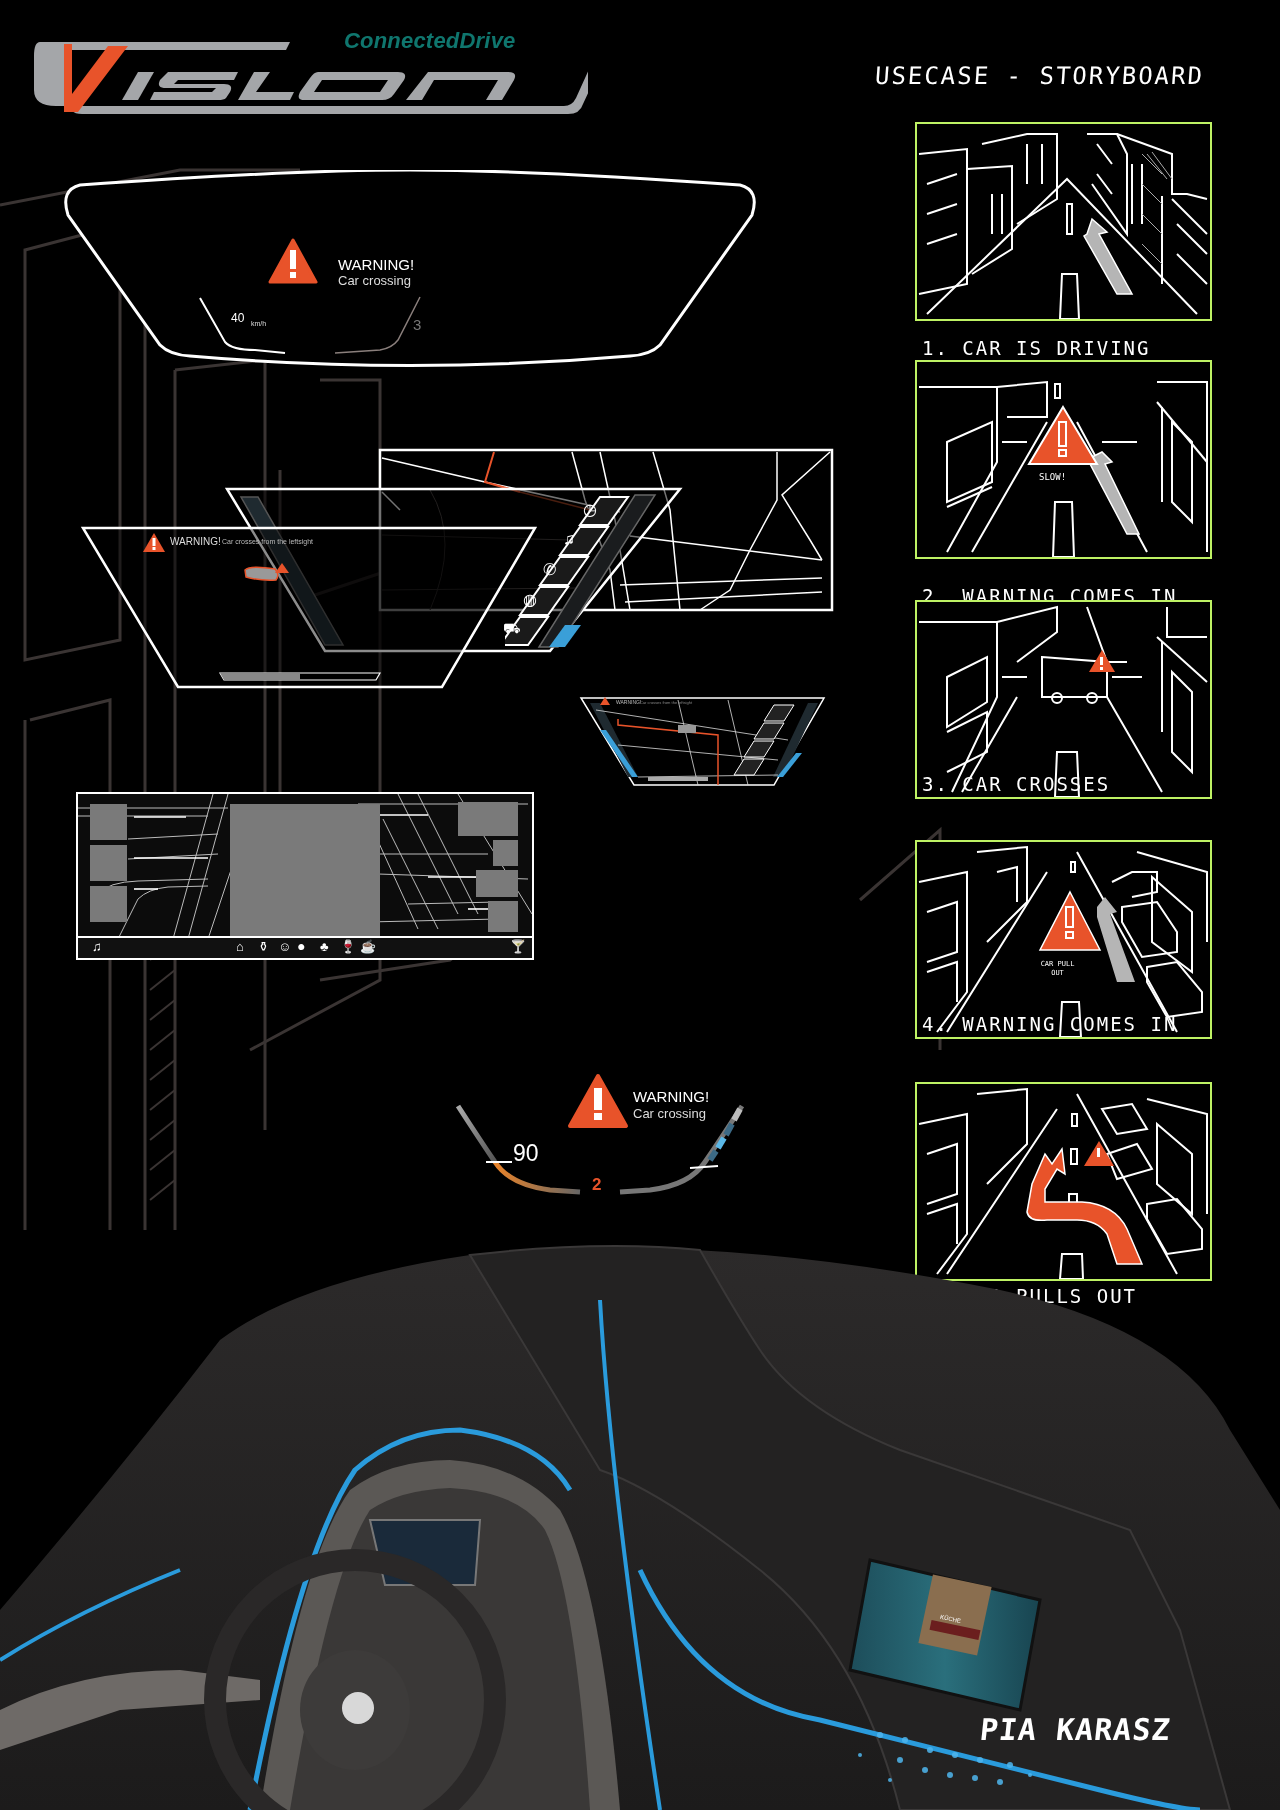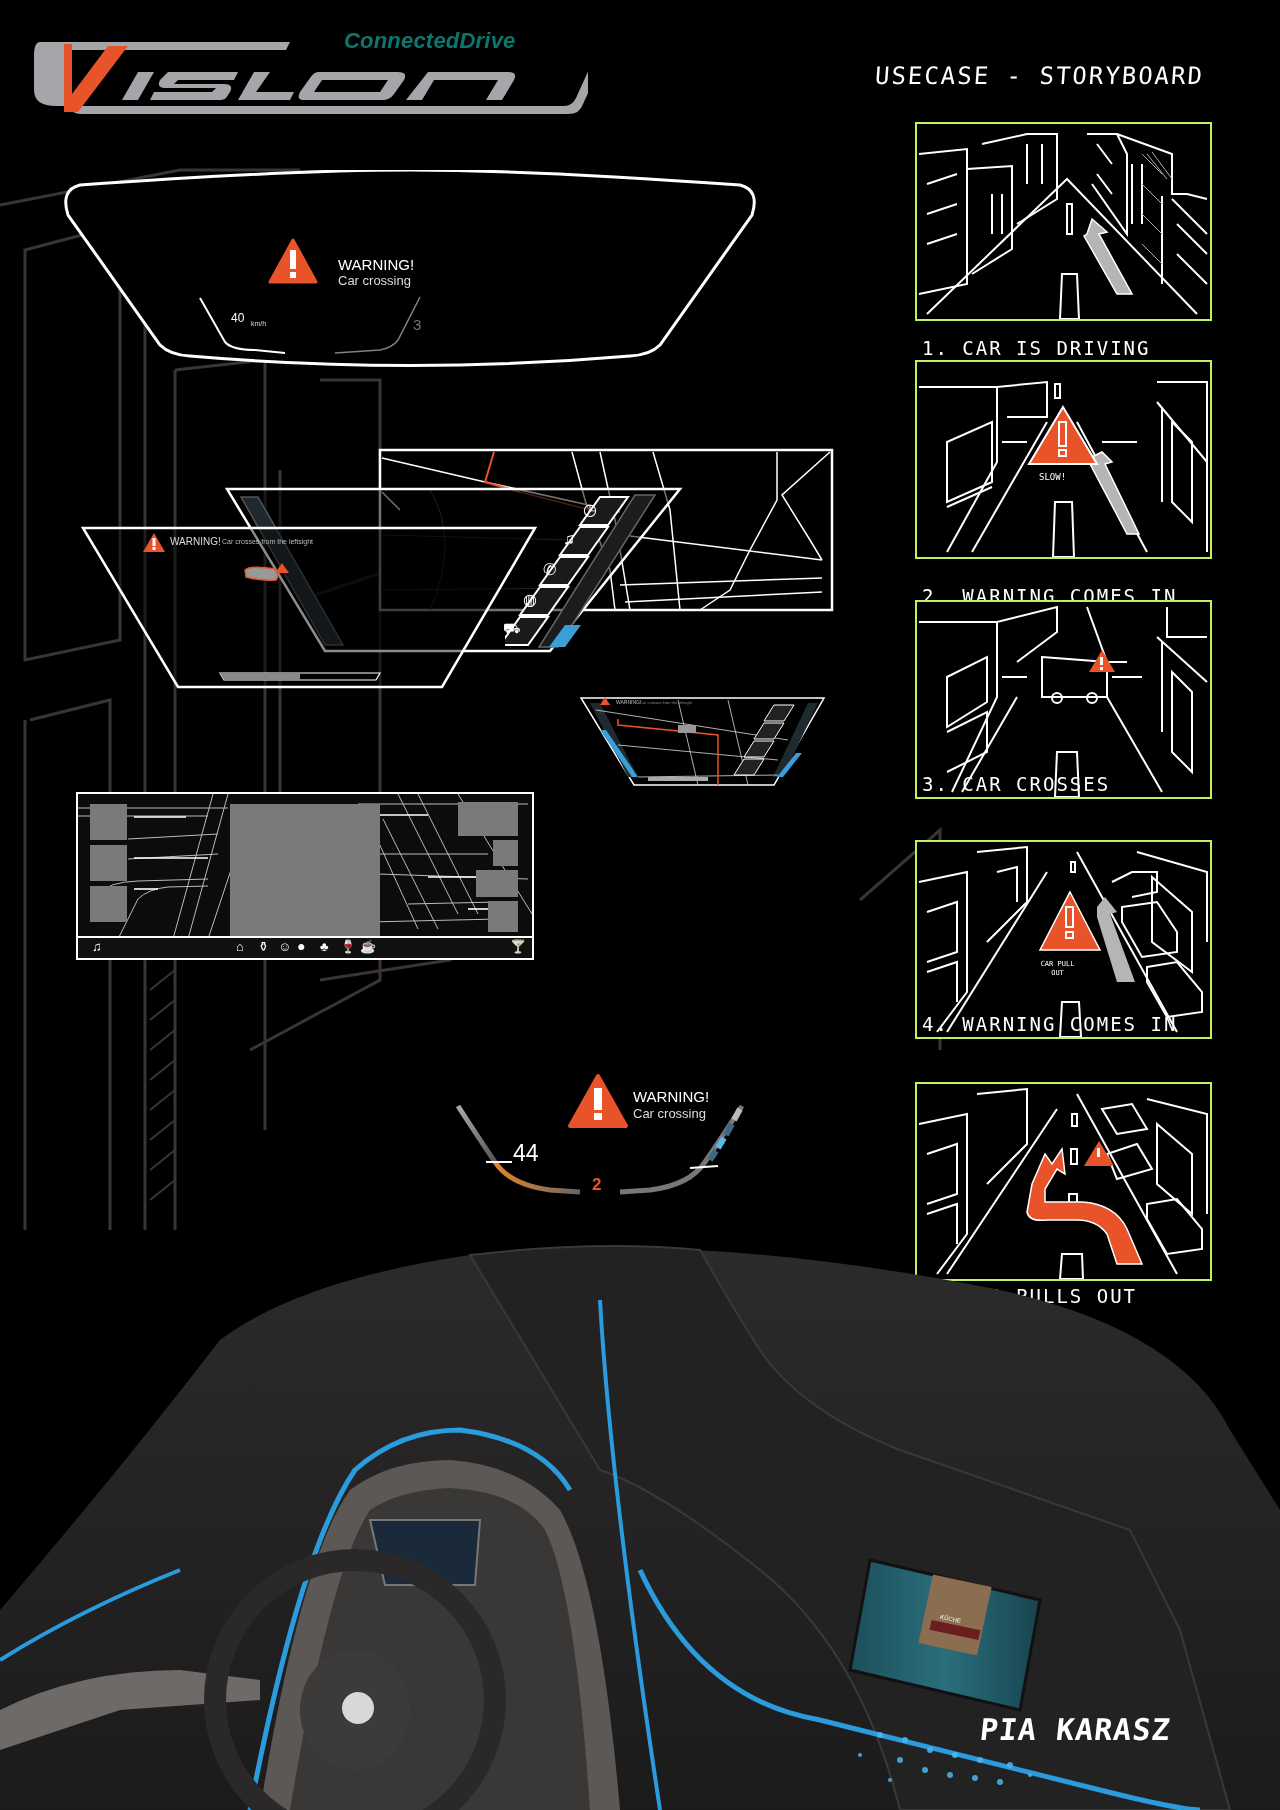--- a/index.html
+++ b/index.html
@@ -253,7 +253,7 @@
 </svg>
 <div class="abs warn-title" style="left:633px;top:1088px;font-size:15px;">WARNING!</div>
 <div class="abs warn-sub" style="left:633px;top:1106px;">Car crossing</div>
-<div class="abs speed" style="left:513px;top:1140px;font-size:23px;">44</div>
+<div class="abs speed" style="left:513px;top:1140px;font-size:23px;">90</div>
 <div class="abs" style="left:592px;top:1175px;font-size:17px;font-weight:bold;color:#e8532a;">2</div>
 
 <div class="abs sb-title">USECASE - STORYBOARD</div>

